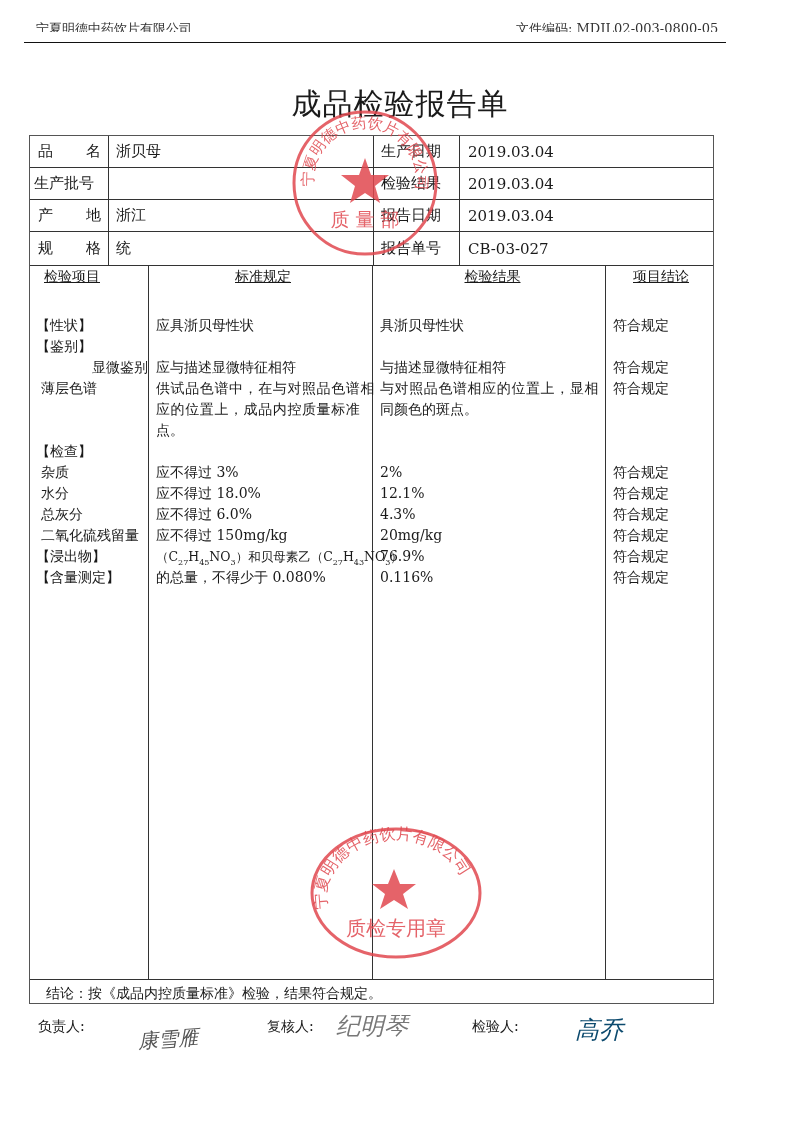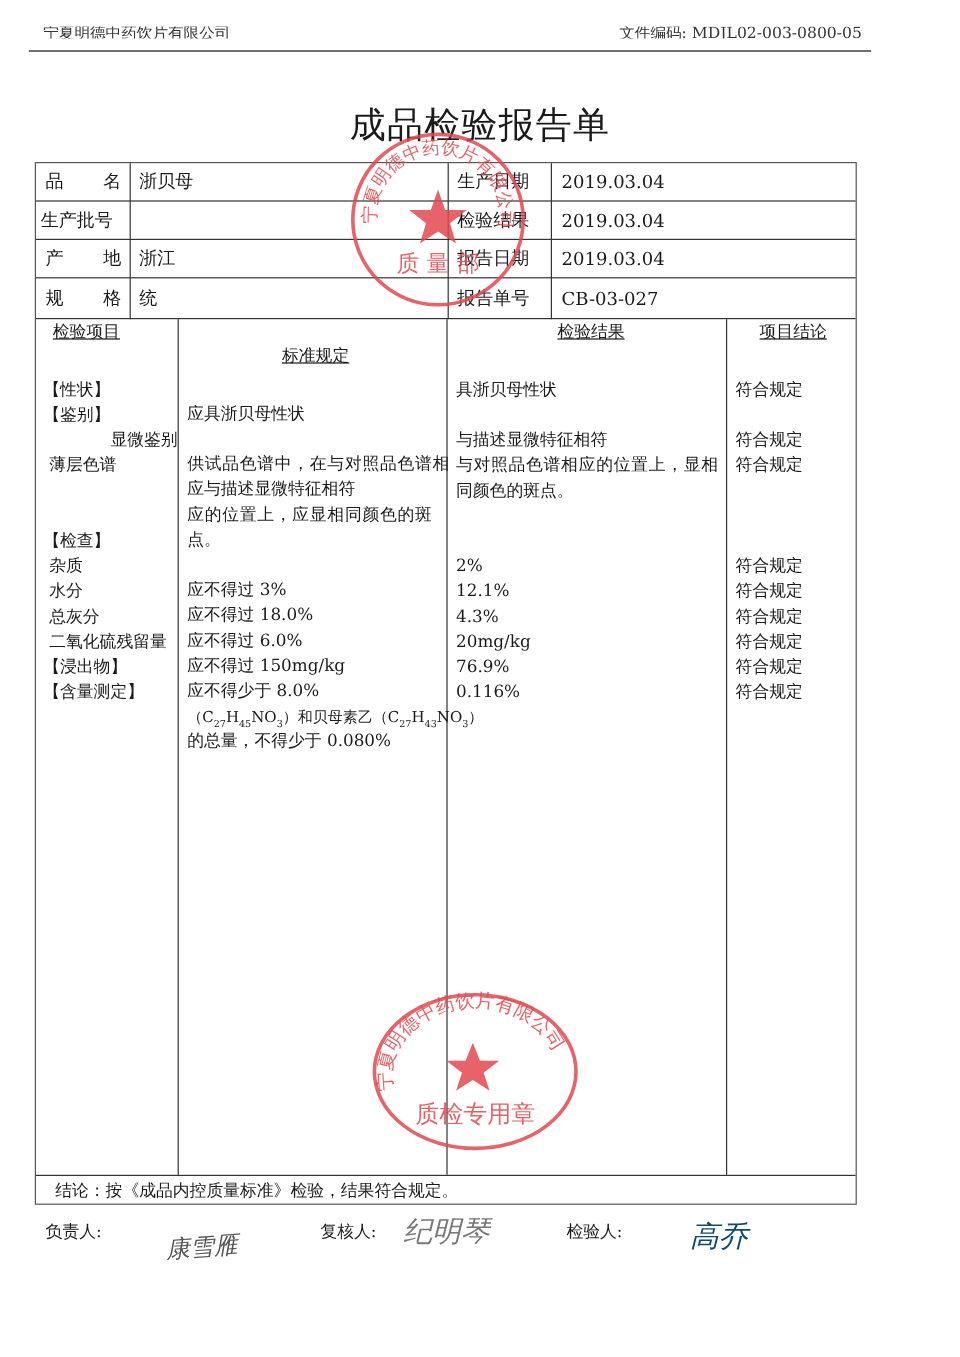--- a/index.html
+++ b/index.html
@@ -100,7 +100,7 @@
       </div>
     </div>
 
-    <div class="col" style="left:126px;width:214px;margin-top:20px;">
+    <div class="col" style="left:126px;width:214px;">
       <div class="col-h">标准规定</div>
       <div style="margin-top:8px;">
         <div class="line"></div>

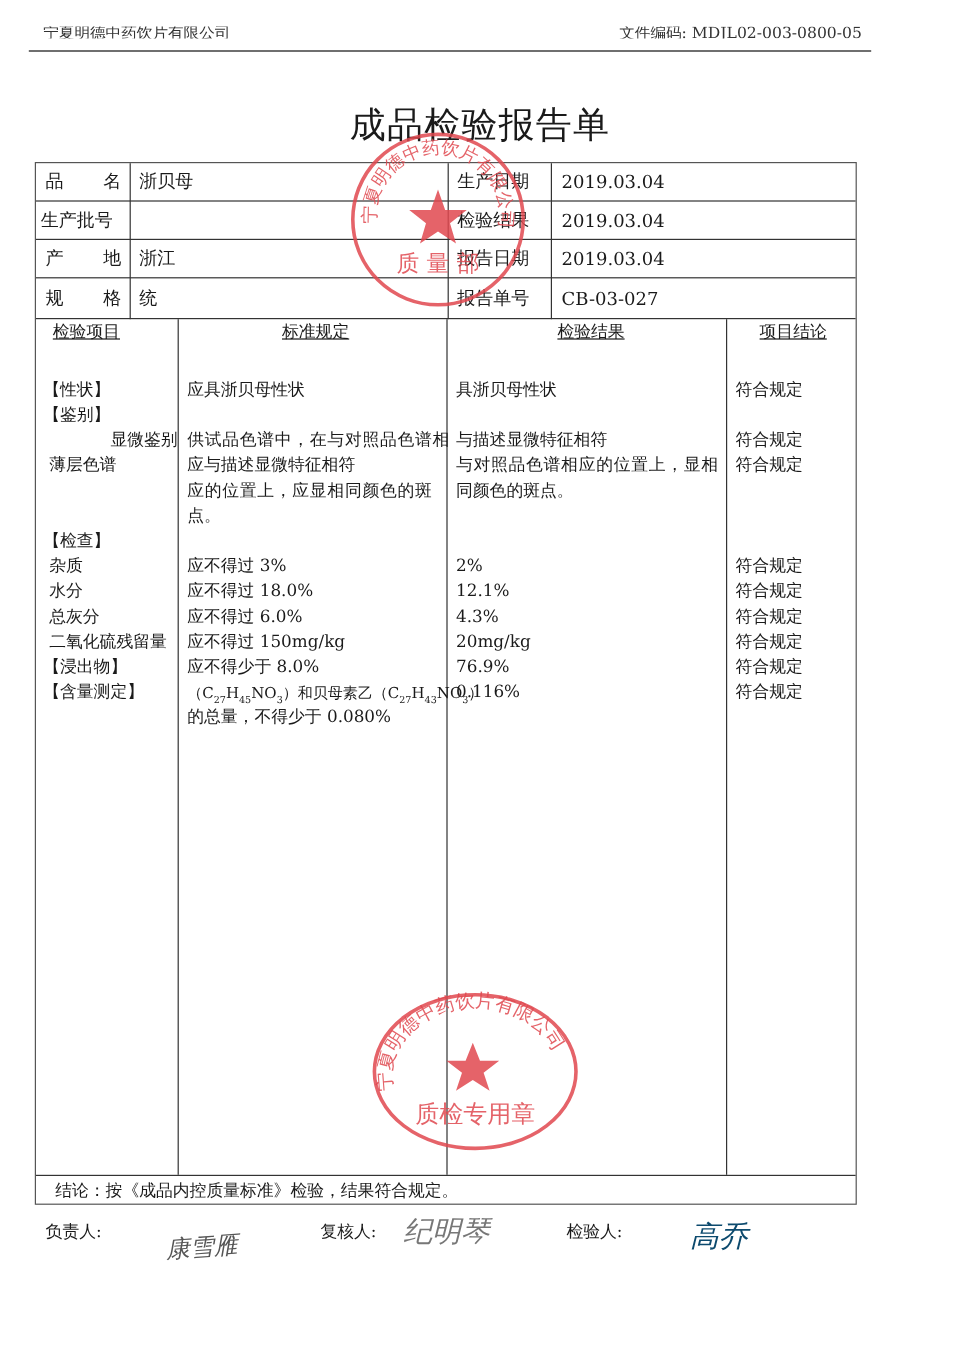--- a/index.html
+++ b/index.html
@@ -106,8 +106,8 @@
         <div class="line"></div>
         <div class="line">应具浙贝母性状</div>
         <div class="line"></div>
+        <div class="line">应与描述显微特征相符</div>
         <div class="line" style="letter-spacing:0.6px;">供试品色谱中，在与对照品色谱相</div>
-        <div class="line">应与描述显微特征相符</div>
         <div class="line" style="letter-spacing:0.6px;">应的位置上，应显相同颜色的斑</div>
         <div class="line">点。</div>
         <div class="line"></div>

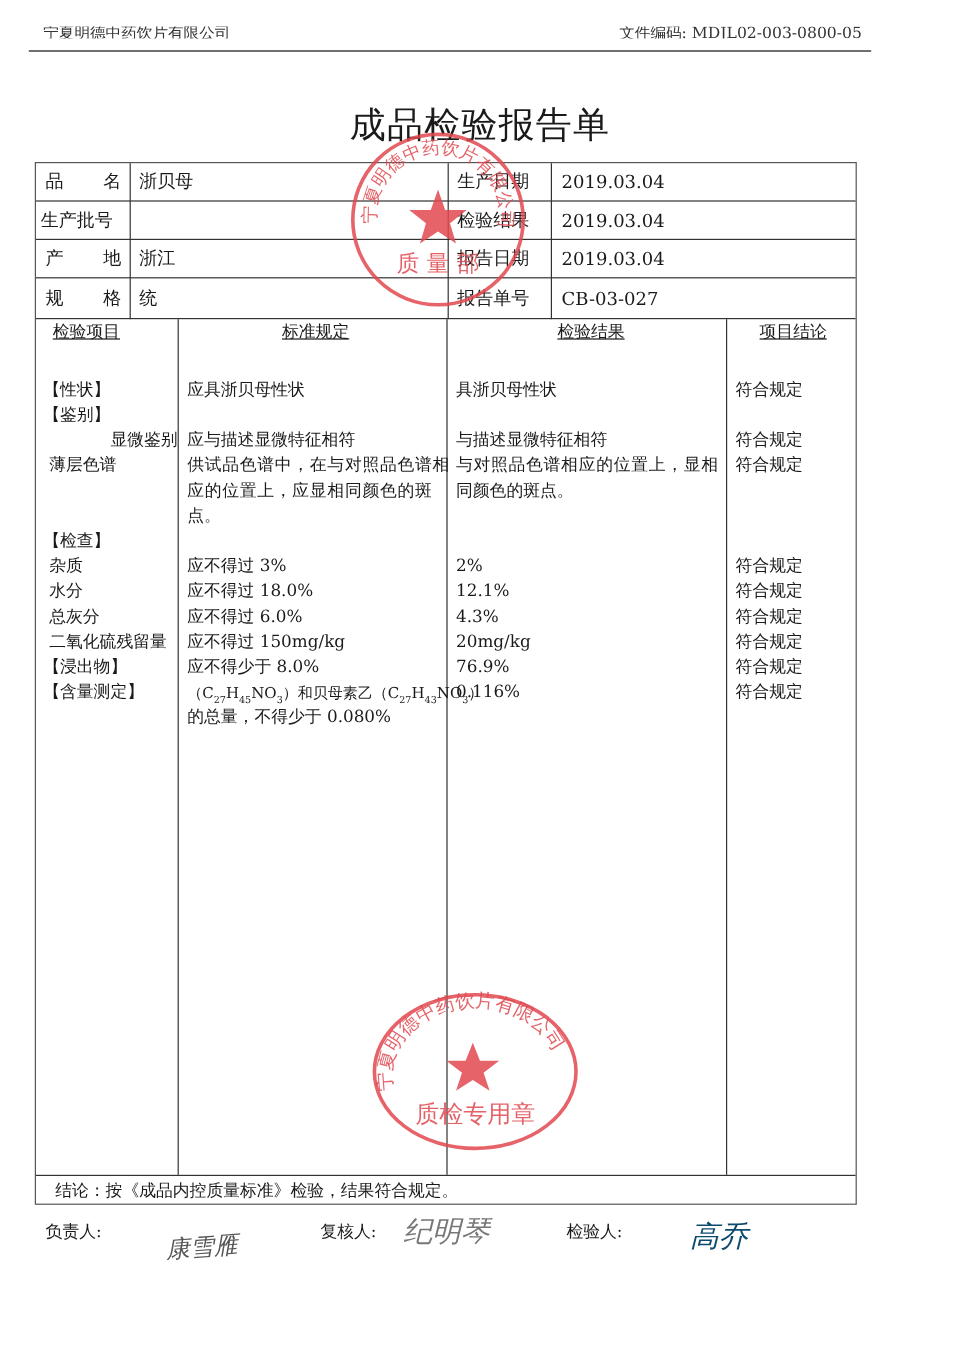--- a/index.html
+++ b/index.html
@@ -108,7 +108,7 @@
         <div class="line"></div>
         <div class="line">应与描述显微特征相符</div>
         <div class="line" style="letter-spacing:0.6px;">供试品色谱中，在与对照品色谱相</div>
-        <div class="line" style="letter-spacing:0.6px;">应的位置上，应显相同颜色的斑</div>
+        <div class="line" style="letter-spacing:0.6px;">应的位置上，成品内控质量标准</div>
         <div class="line">点。</div>
         <div class="line"></div>
         <div class="line">应不得过 3%</div>

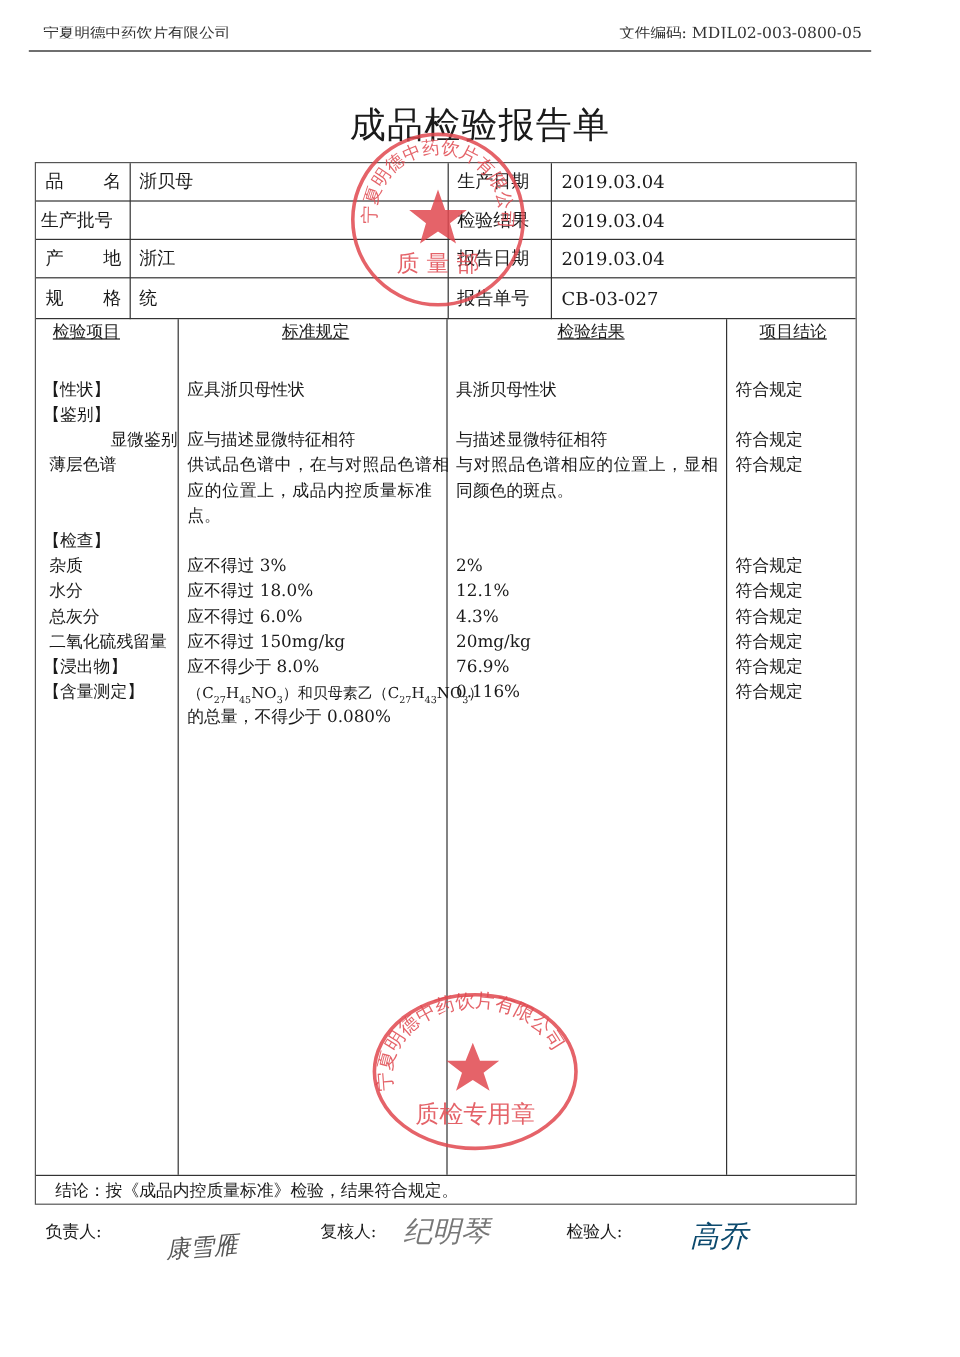--- a/index.html
+++ b/index.html
@@ -115,7 +115,6 @@
         <div class="line">应不得过 18.0%</div>
         <div class="line">应不得过 6.0%</div>
         <div class="line">应不得过 150mg/kg</div>
-        <div class="line">应不得少于 8.0%</div>
         <div class="line" style="font-size:12.5px;"><span>（</span><span>C</span><sub>27</sub><span>H</span><sub>45</sub><span>NO</span><sub>3</sub><span>）和贝母素乙（</span><span>C</span><sub>27</sub><span>H</span><sub>43</sub><span>NO</span><sub>3</sub><span>）</span></div>
         <div class="line">的总量，不得少于 0.080%</div>
       </div>

